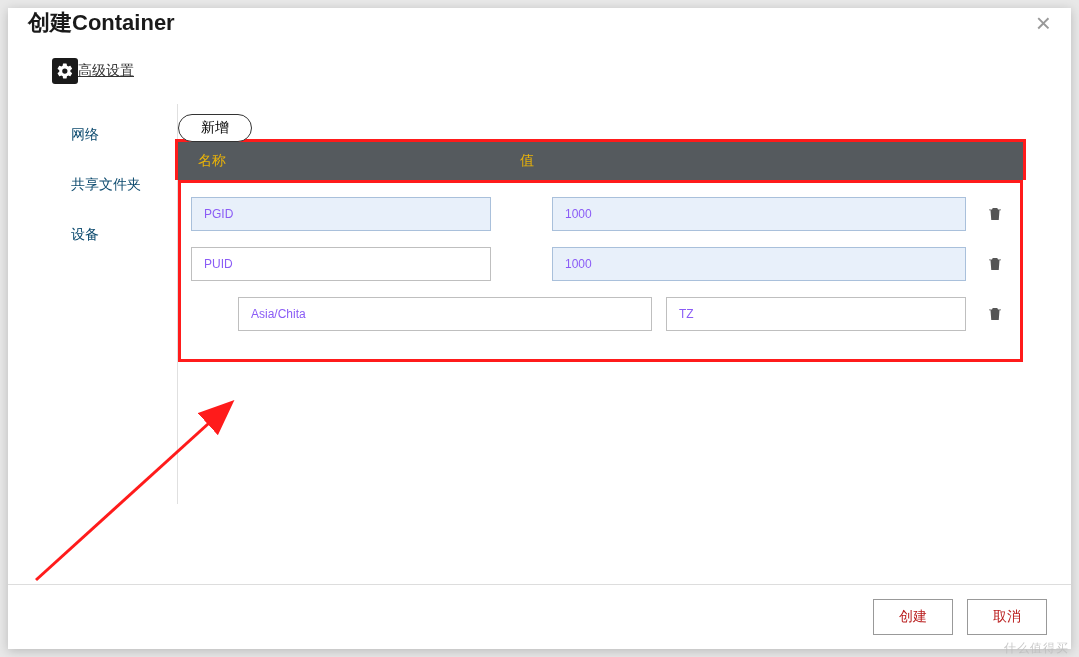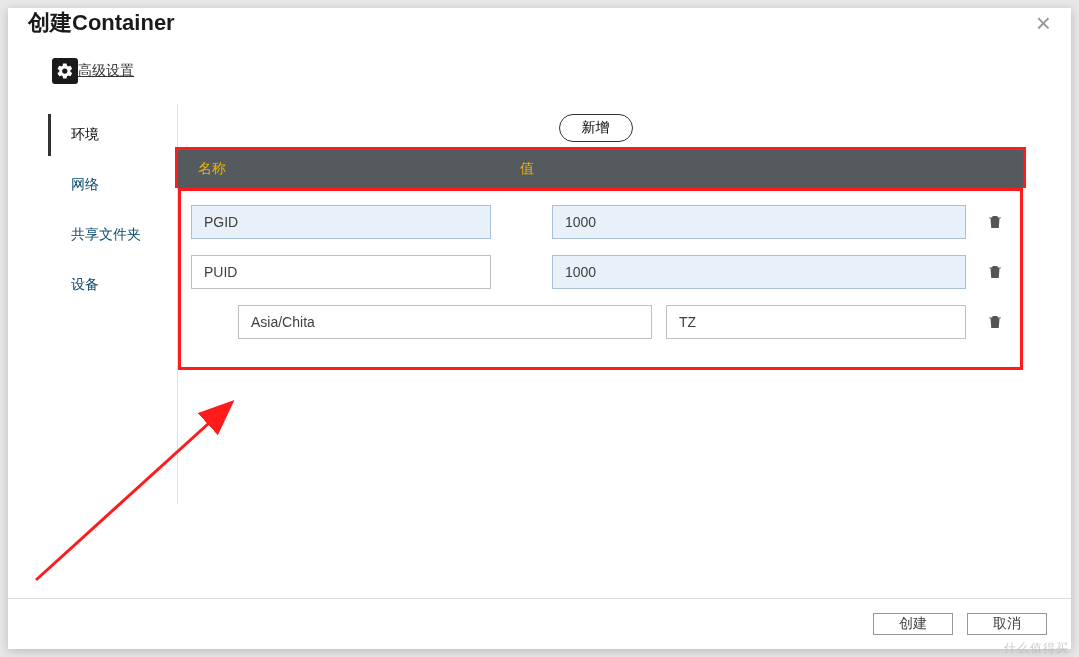--- a/index.html
+++ b/index.html
@@ -219,9 +219,6 @@
       <div class="content-split">
 
         <div class="sidebar">
-          <div class="sidebar-item active">
-            <span>环境</span>
-          </div>
           <div class="sidebar-item">
             <span>网络</span>
           </div>

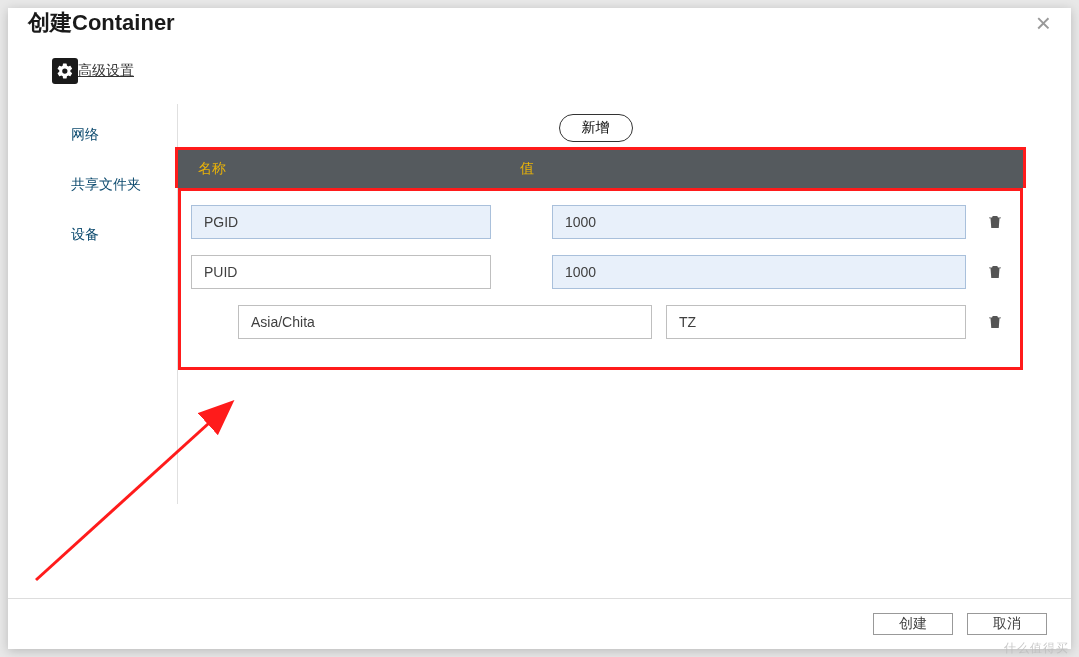--- a/index.html
+++ b/index.html
@@ -101,8 +101,8 @@
     }
     .add-btn-row {
       display: flex;
-      justify-content: center;
-      margin-bottom: 8px;
+      justify-content: flex-start;
+      margin-bottom: 0;
       padding-right: 10px;
     }
     .pill-btn {

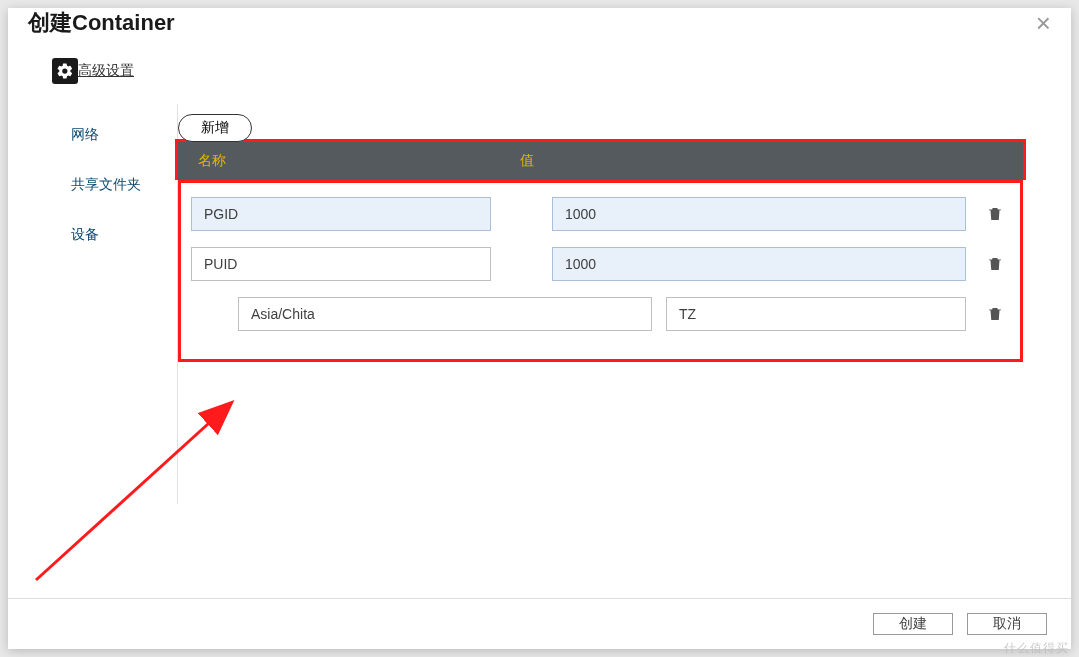--- a/index.html
+++ b/index.html
@@ -141,9 +141,9 @@
       height: 34px;
       border: 1px solid #bfbfbf;
       padding: 0 12px;
-      font-size: 14px;
-      background: #fff;
-      color: #404040;
+      font-size: 12px;
+      background: #fff;
+      color: #8b5cf6;
     }
     .tinput.hl {
       background: #e8f0fa;

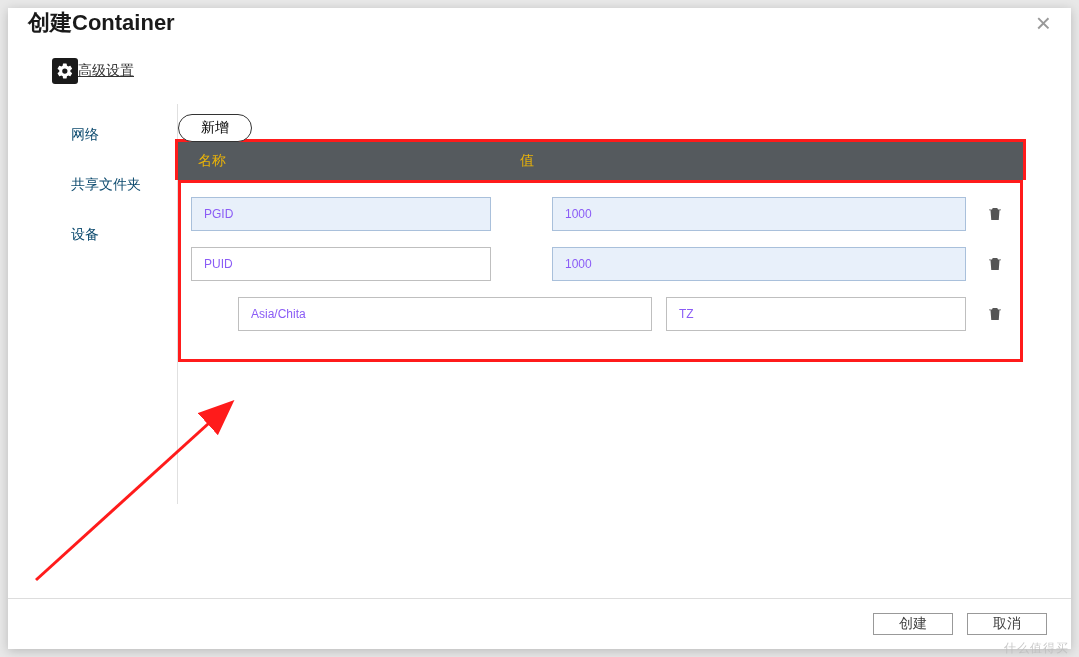--- a/index.html
+++ b/index.html
@@ -170,12 +170,12 @@
     }
     .footer-btn {
       min-width: 80px;
-      height: 22px;
+      height: 36px;
       border: 1px solid #999;
       background: #fff;
       font-size: 14px;
       cursor: pointer;
-      color: #404040;
+      color: #b91c1c;
     }
     .arrow-overlay {
       position: absolute;

